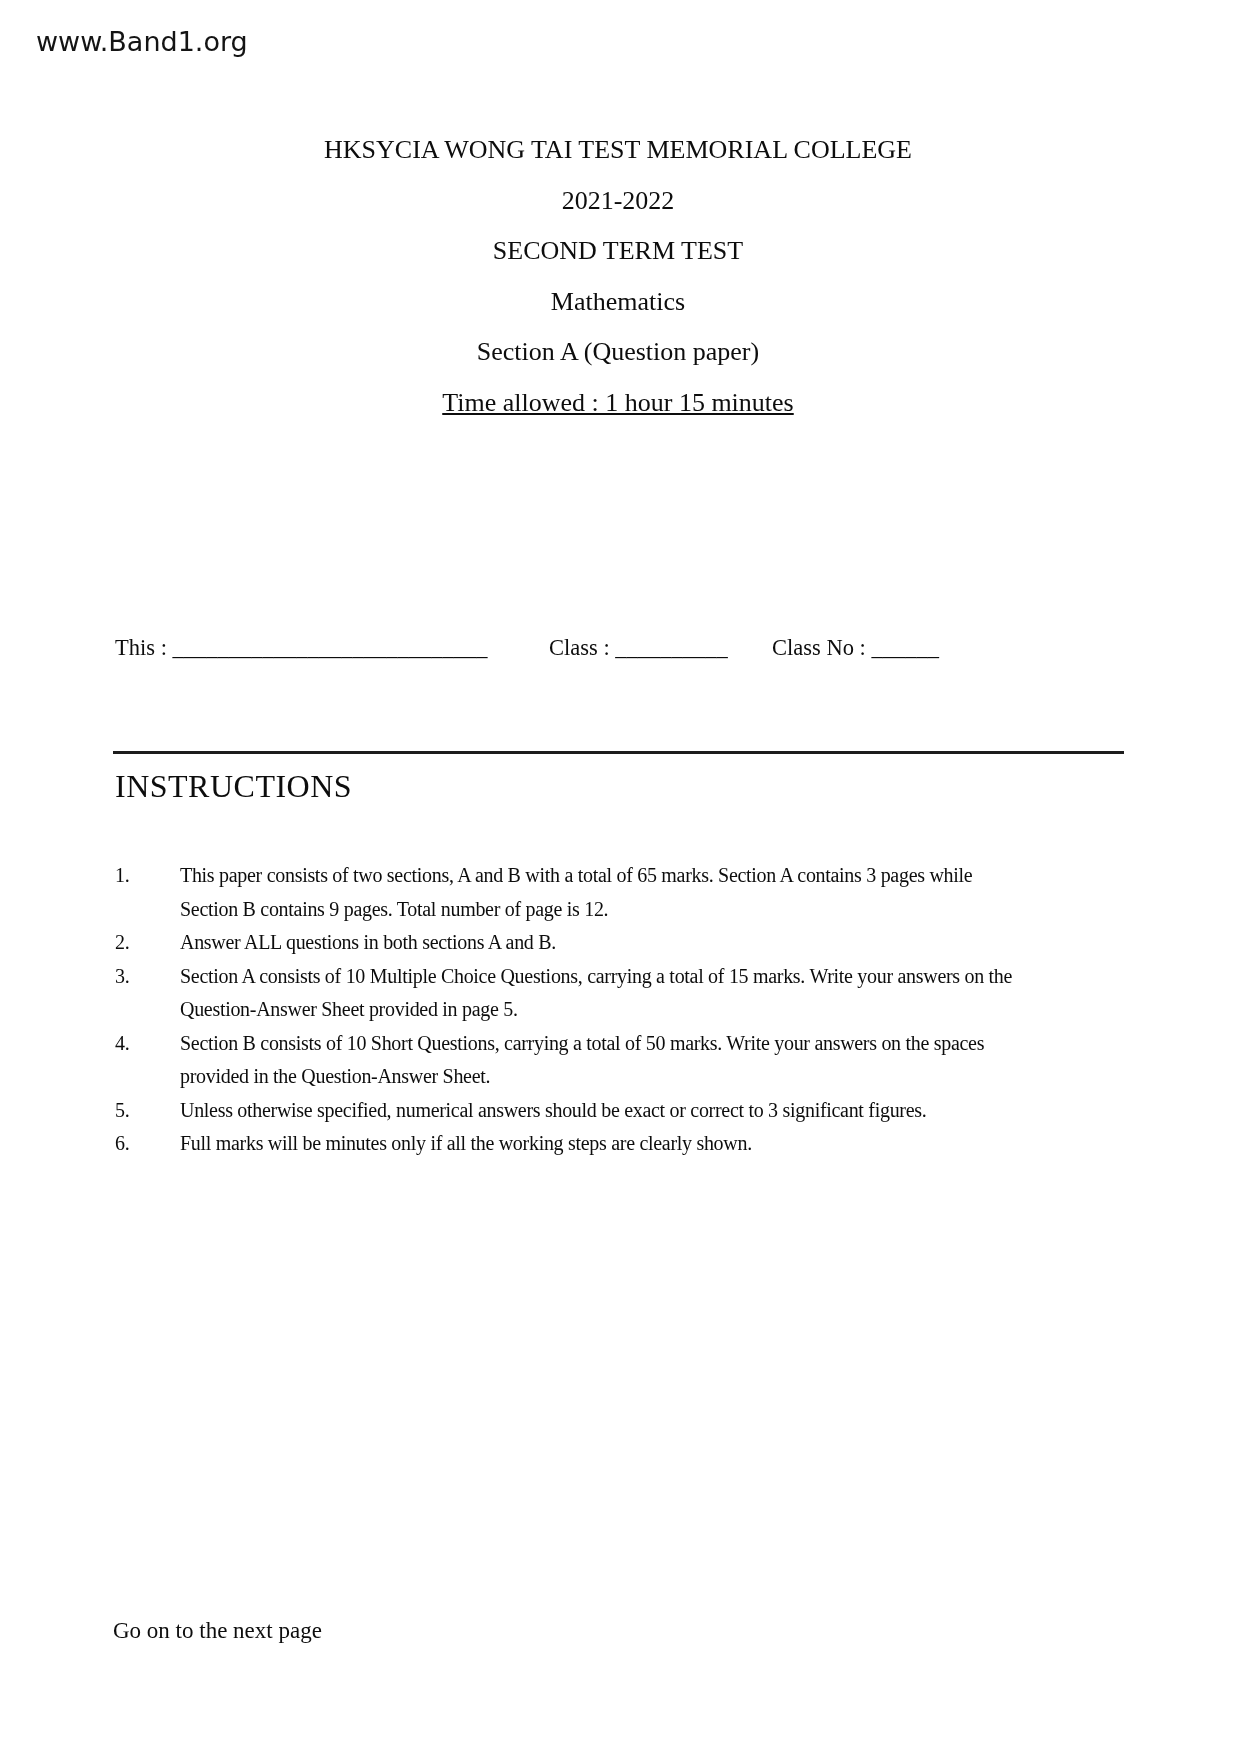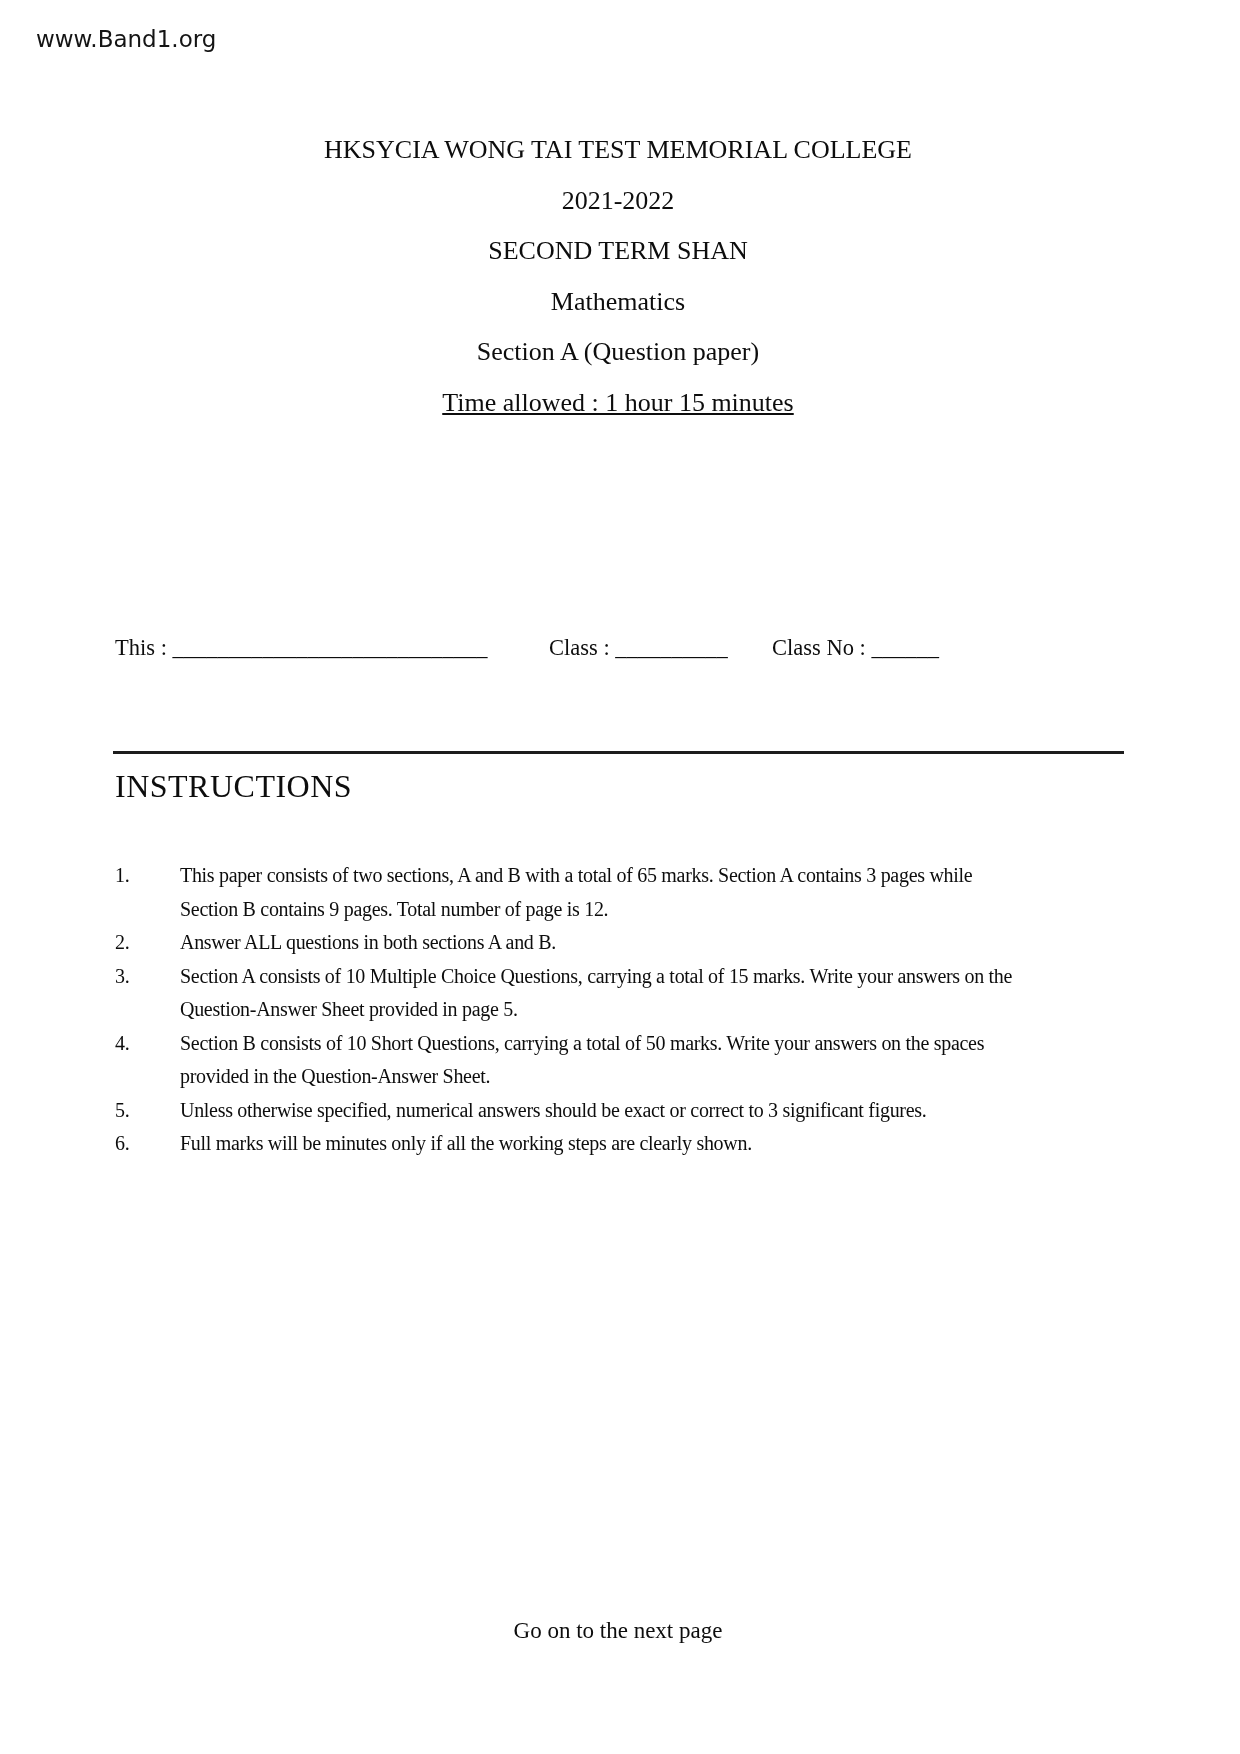--- a/index.html
+++ b/index.html
@@ -17,7 +17,7 @@
     left: 36px;
     top: 26px;
     font-family: "DejaVu Sans", "Liberation Sans", sans-serif;
-    font-size: 23px;
+    font-size: 27px;
     color: #141414;
   }
   .titles {

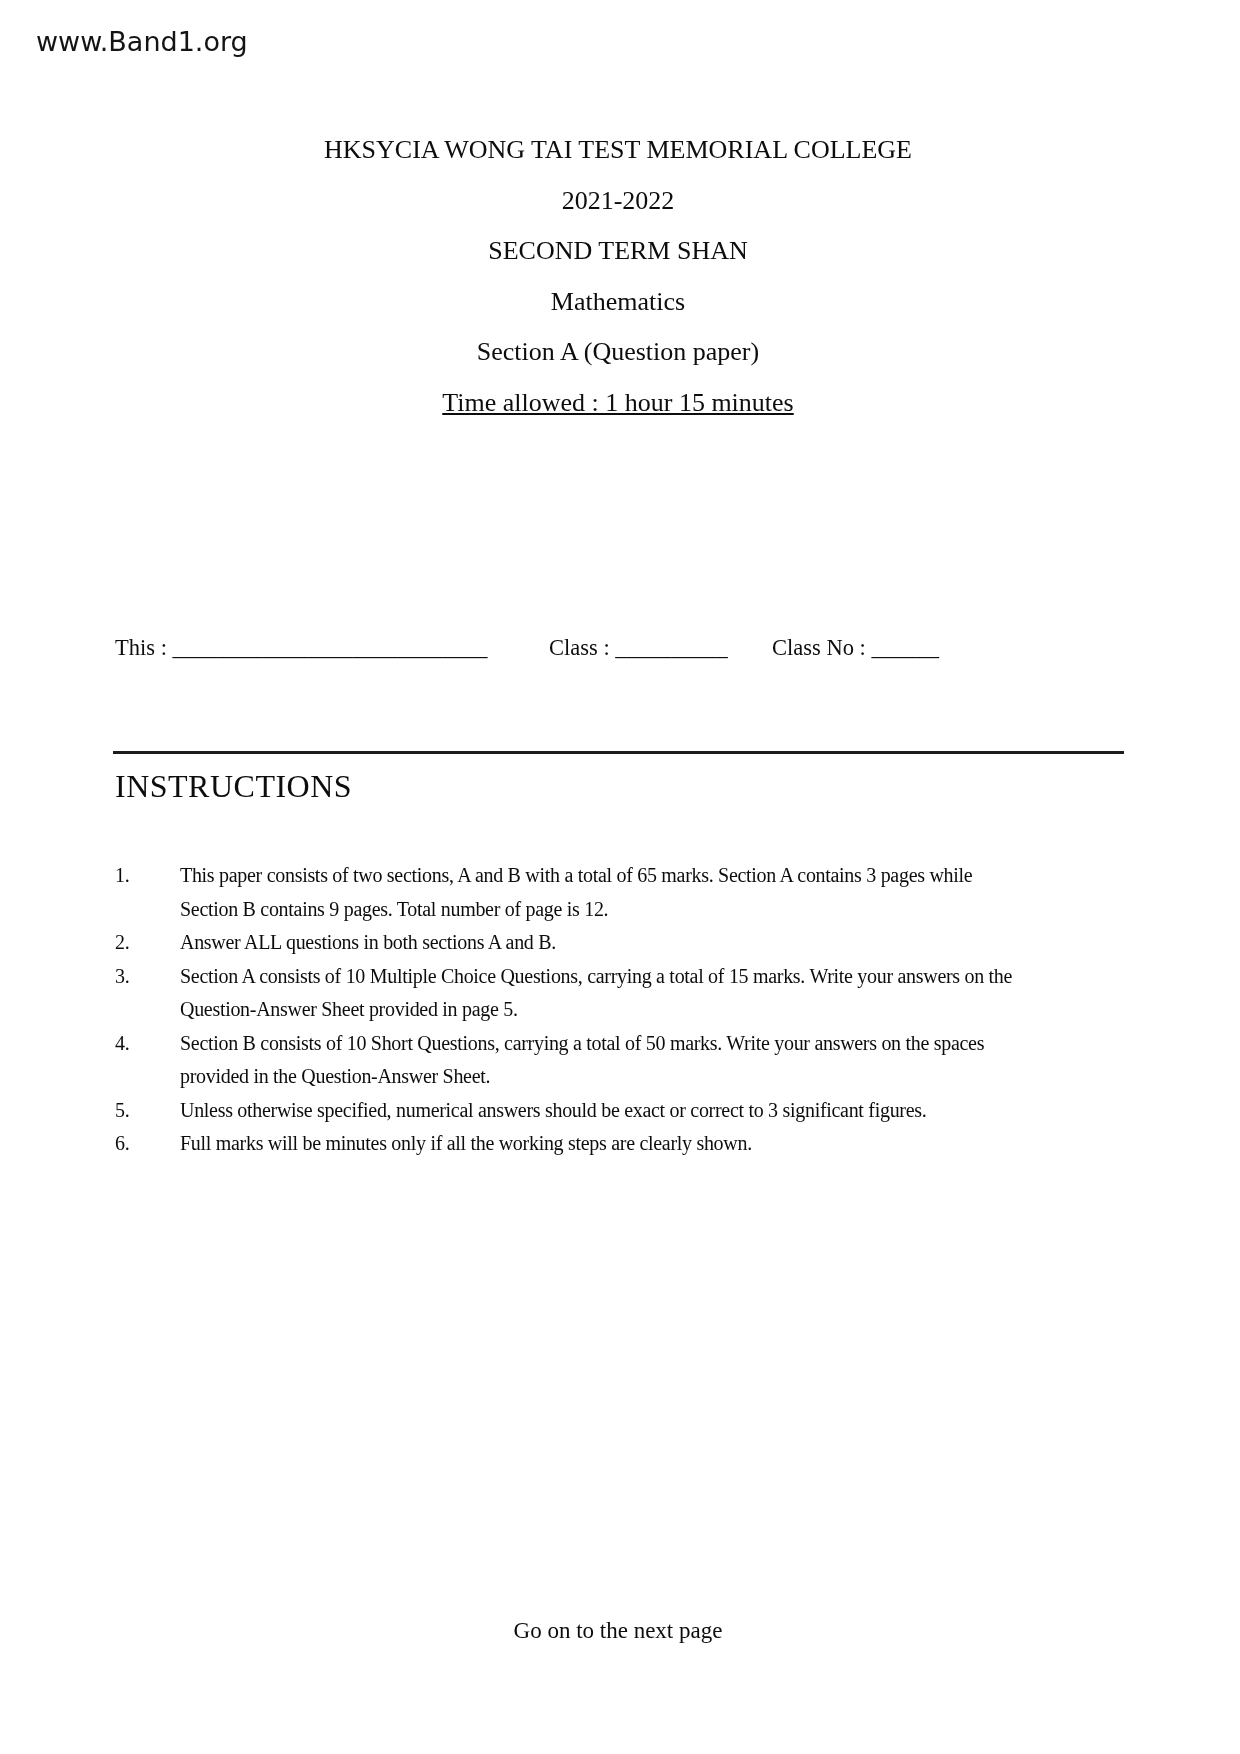--- a/index.html
+++ b/index.html
@@ -112,7 +112,7 @@
   <div class="titles">
     <div class="title-line t1">HKSYCIA WONG TAI TEST MEMORIAL COLLEGE</div>
     <div class="title-line t2">2021-2022</div>
-    <div class="title-line t3">SECOND TERM SHAN</div>
+    <div class="title-line t3">SECOND TERM TEST</div>
     <div class="title-line t4">Mathematics</div>
     <div class="title-line t5">Section A (Question paper)</div>
     <div class="title-line t6">Time allowed : 1 hour 15 minutes</div>

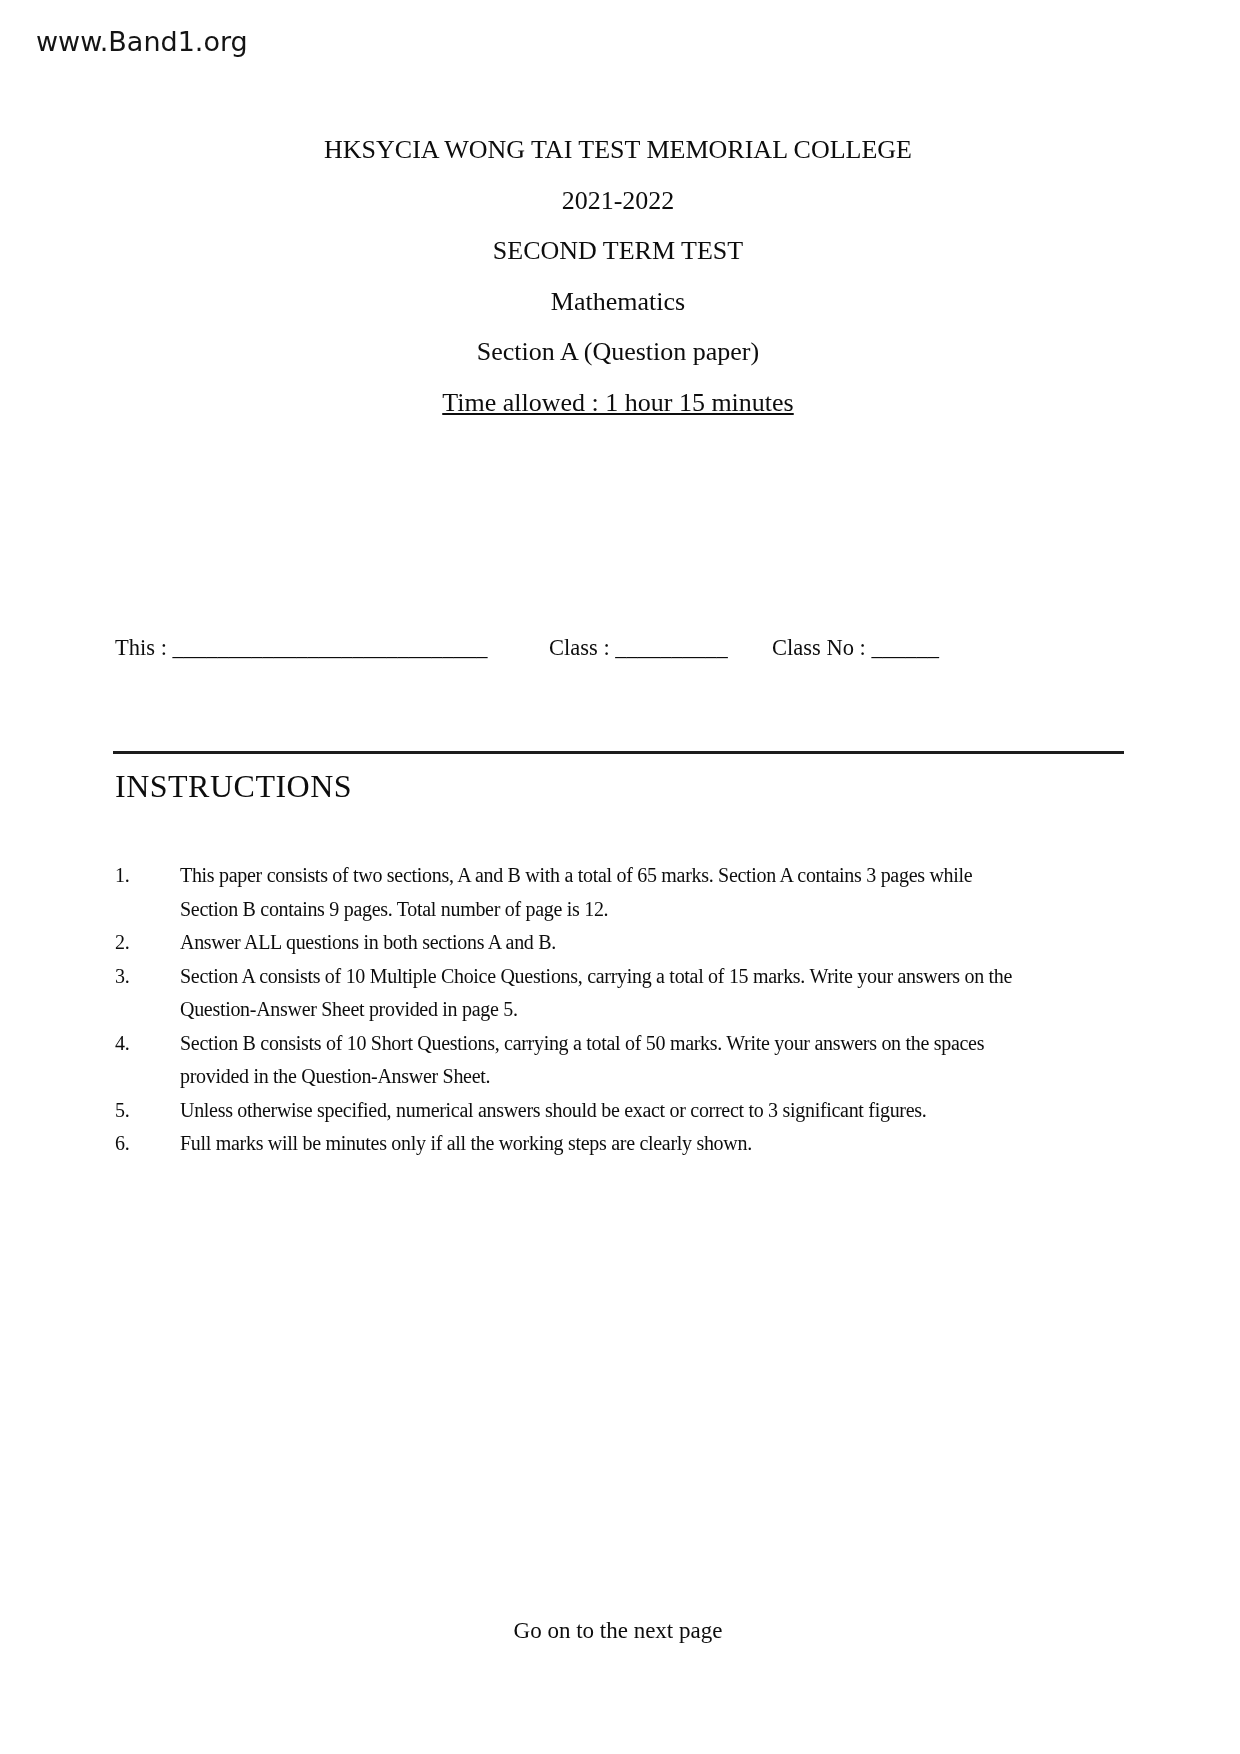--- a/index.html
+++ b/index.html
@@ -98,7 +98,7 @@
     left: 113px;
     top: 1618px;
     width: 1010px;
-    text-align: center;
+    text-align: left;
     font-size: 23px;
   }
 </style>

